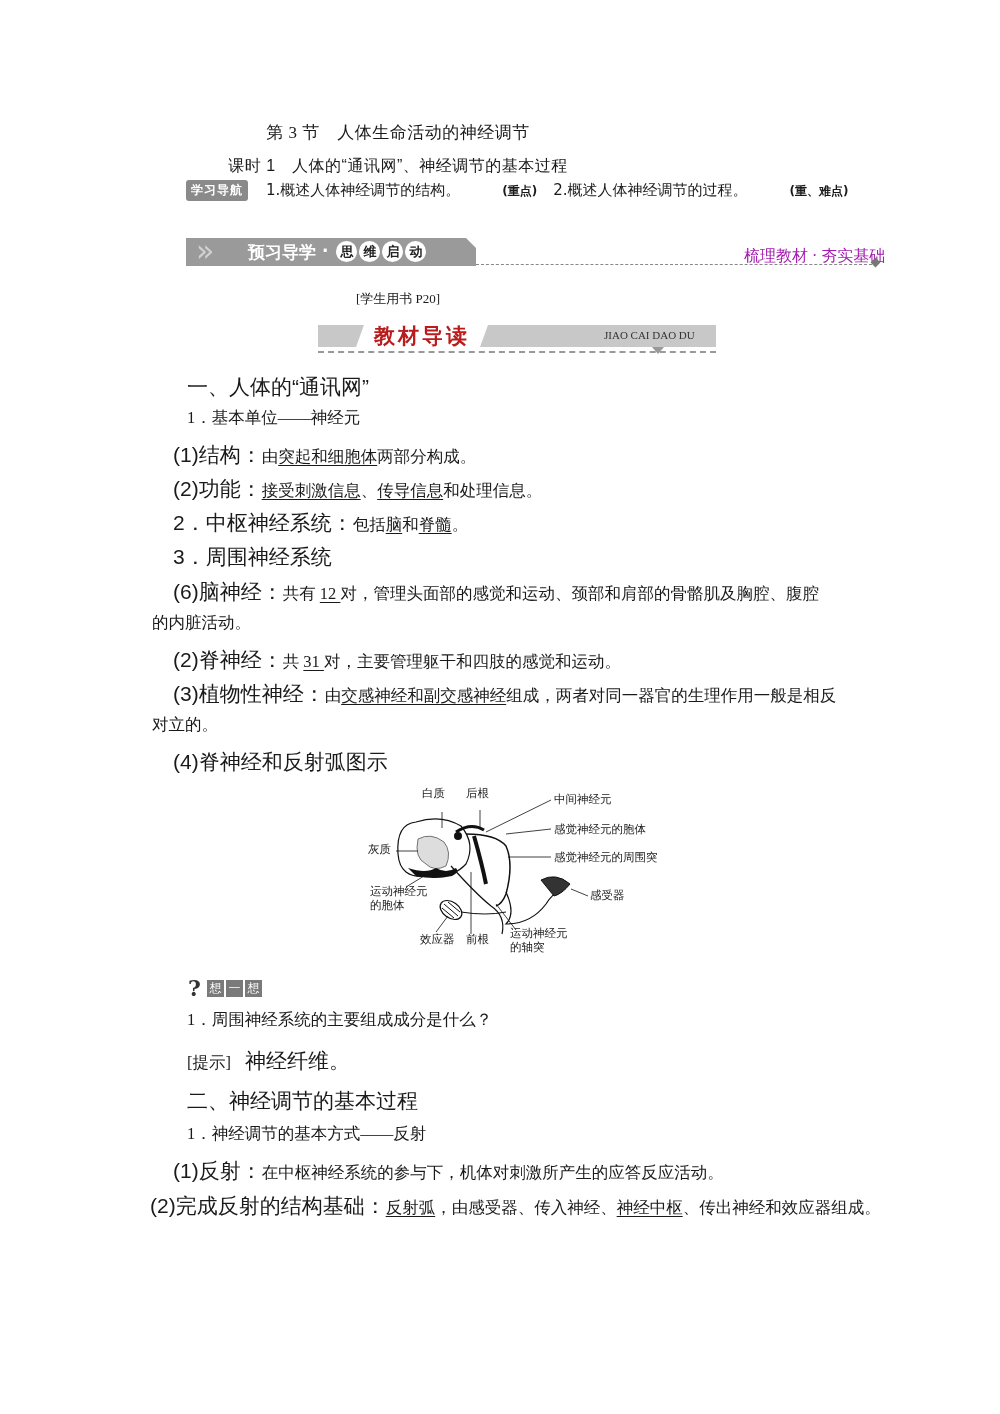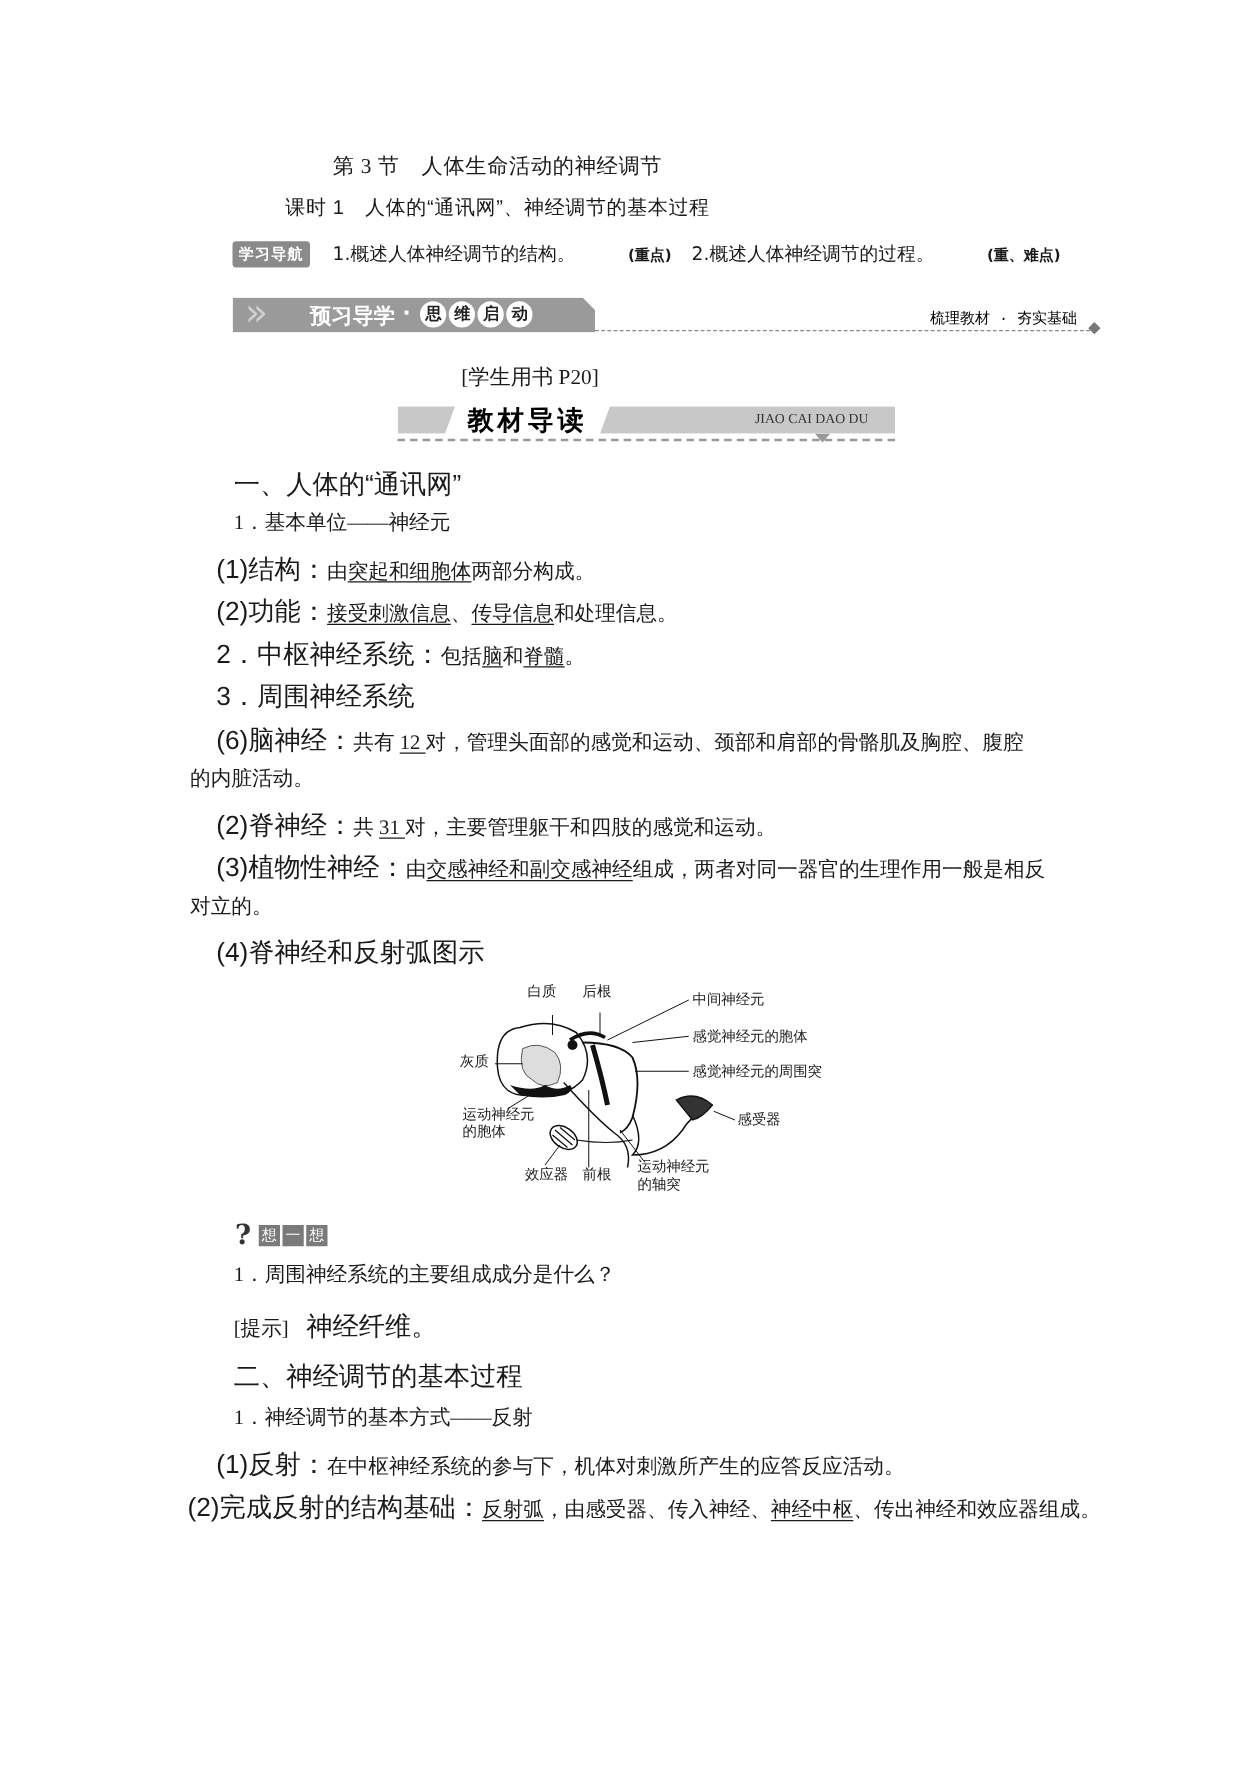--- a/index.html
+++ b/index.html
@@ -9,7 +9,7 @@
   .center-line { position: absolute; left: 0; width: 796px; text-align: center; }
   .t1 { top: 121px; font-size: 17px; letter-spacing: 0.5px; }
   .t2 { top: 156px; font-size: 16px; font-family: "Liberation Sans", "DejaVu Sans", sans-serif; letter-spacing: 0.5px; }
-  .guide-row { left: 186px; top: 193px; display: flex; align-items: center; font-size: 16px; justify-content: flex-end; }
+  .guide-row { left: 186px; top: 180px; display: flex; align-items: center; font-size: 16px; justify-content: flex-end; }
   .guide-badge { background: #8a8a8a; color: #fff; font-family: "DejaVu Sans", sans-serif; font-size: 12px; font-weight: bold;
                  padding: 2px 5px; border-radius: 3px; margin-right: 18px; letter-spacing: 1px; }
   .guide-text { font-family: "DejaVu Sans", sans-serif; font-size: 15px; }

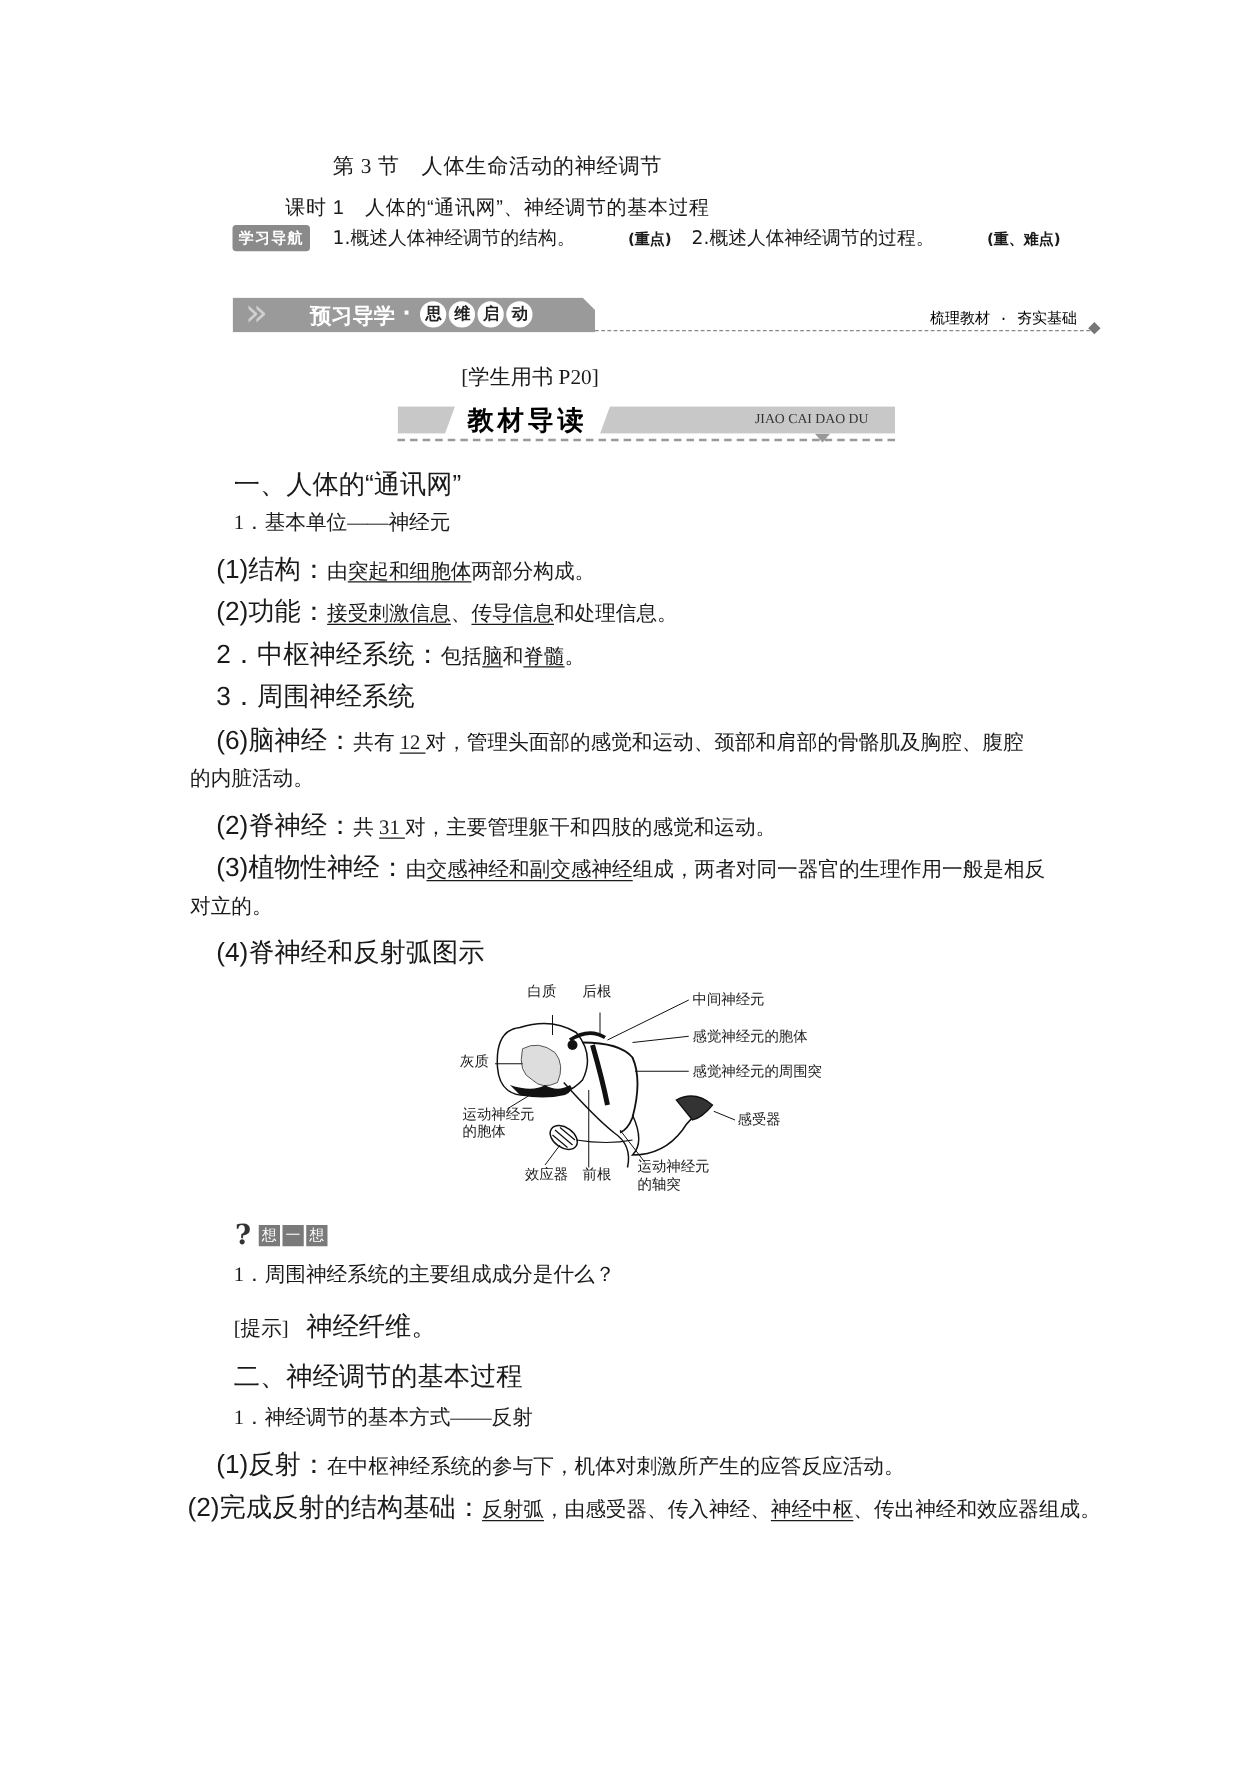--- a/index.html
+++ b/index.html
@@ -21,7 +21,7 @@
   .banner-text .circ { display: inline-block; width: 21px; height: 21px; border-radius: 50%; background: #fff; color: #222;
                        font-size: 13px; line-height: 21px; text-align: center; margin-left: 2px; }
   .banner-dots { left: 476px; top: 264px; width: 396px; border-top: 1px dashed #888; }
-  .banner-right { left: 744px; top: 246px; font-family: Liberation Mono, monospace; font-size: 12px; color: #000000; }
+  .banner-right { left: 744px; top: 246px; font-family: Liberation Serif, serif; font-size: 16px; color: #a21caf; }
   .diamond { left: 872px; top: 259px; width: 7px; height: 7px; background: #777; transform: rotate(45deg); }
   .ref { top: 290px; font-size: 17px; margin-left: 26px; }
   .rb-left { left: 318px; top: 325px; width: 46px; height: 22px; background: #c8c8c8; clip-path: polygon(0 0, 46px 0, 38px 22px, 0 22px); }

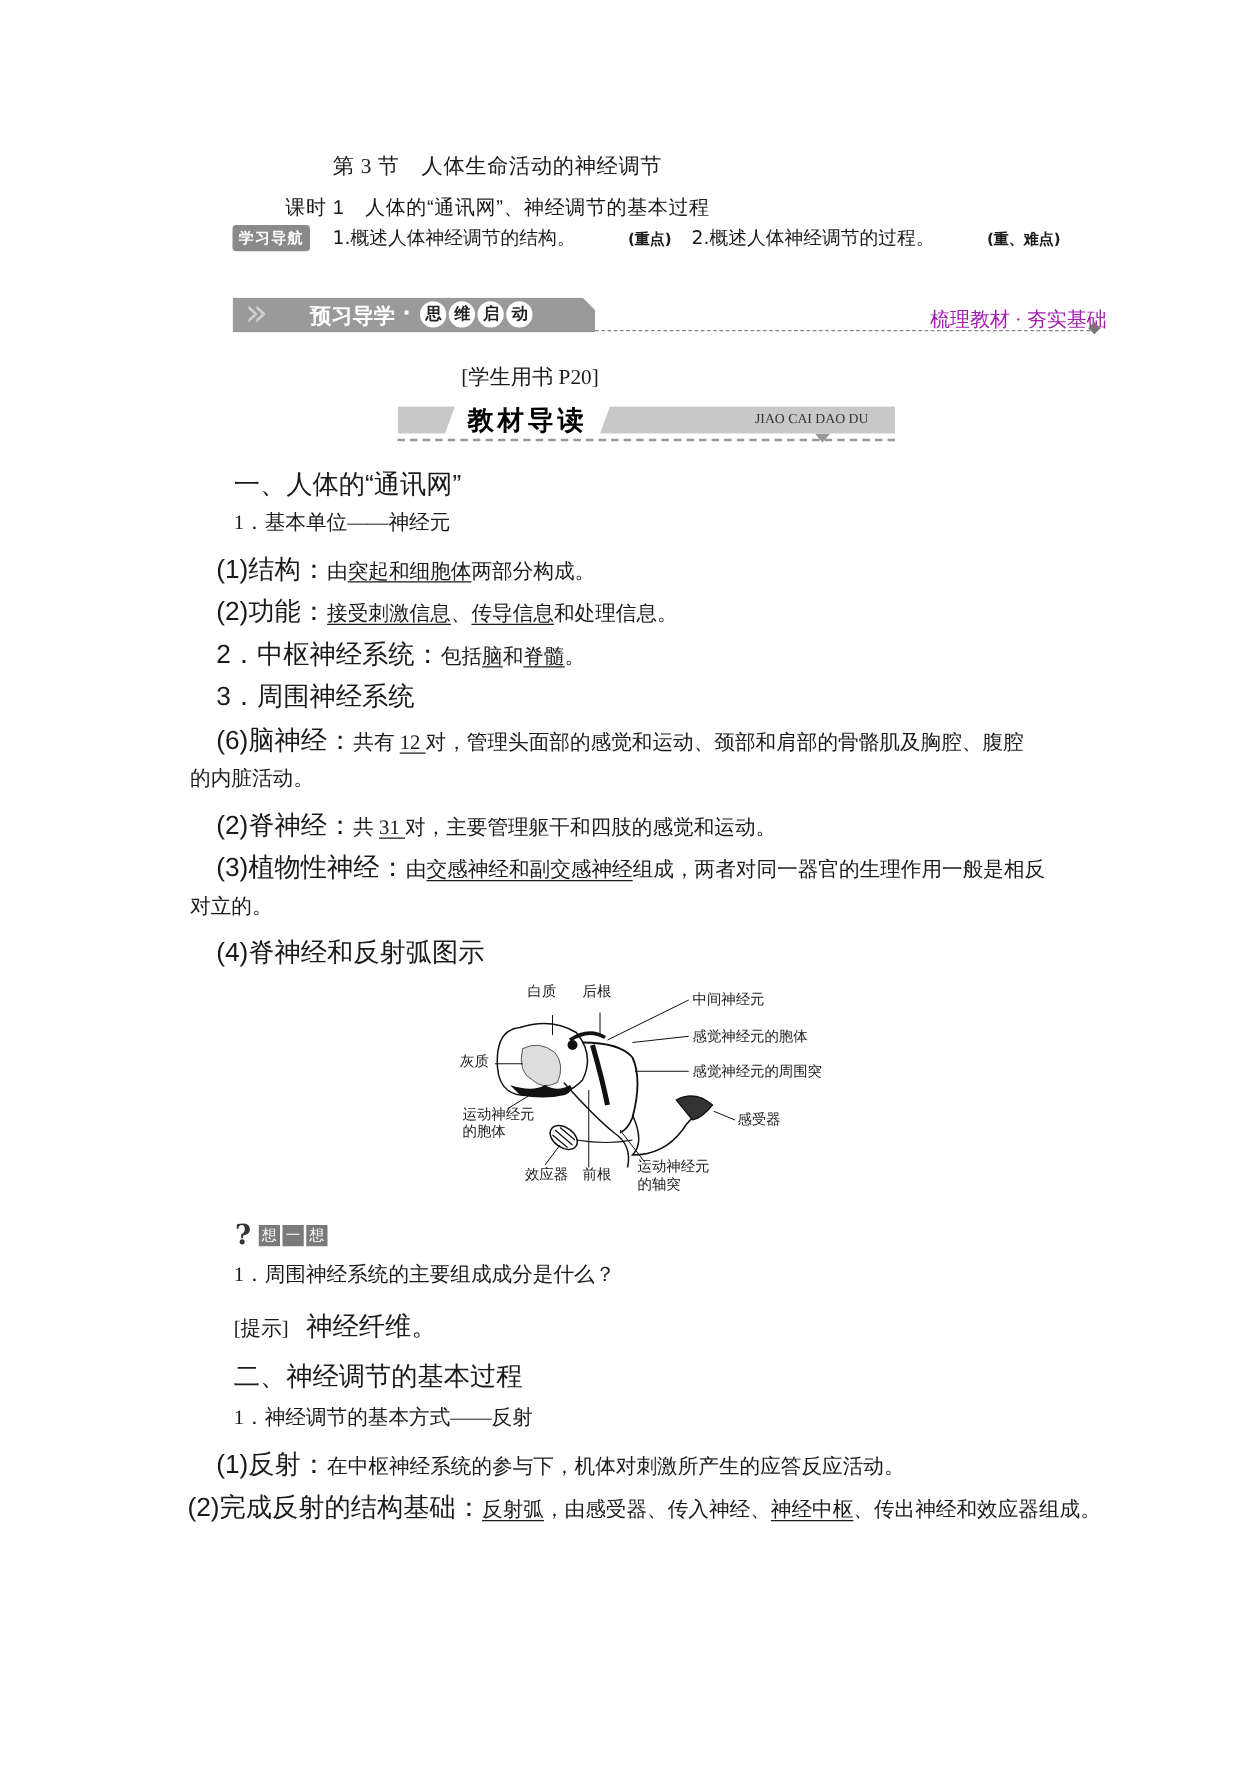--- a/index.html
+++ b/index.html
@@ -23,7 +23,7 @@
   .banner-dots { left: 476px; top: 264px; width: 396px; border-top: 1px dashed #888; }
   .banner-right { left: 744px; top: 246px; font-family: Liberation Serif, serif; font-size: 16px; color: #a21caf; }
   .diamond { left: 872px; top: 259px; width: 7px; height: 7px; background: #777; transform: rotate(45deg); }
-  .ref { top: 290px; font-size: 17px; margin-left: 26px; }
+  .ref { top: 290px; font-size: 13px; }
   .rb-left { left: 318px; top: 325px; width: 46px; height: 22px; background: #c8c8c8; clip-path: polygon(0 0, 46px 0, 38px 22px, 0 22px); }
   .rb-title { left: 374px; top: 322px; font-family: "DejaVu Sans", sans-serif; font-size: 21px; font-weight: bold; letter-spacing: 3px; color: #000000; }
   .rb-right { left: 480px; top: 325px; width: 236px; height: 22px; background: #c8c8c8; clip-path: polygon(8px 0, 236px 0, 236px 22px, 0 22px); }

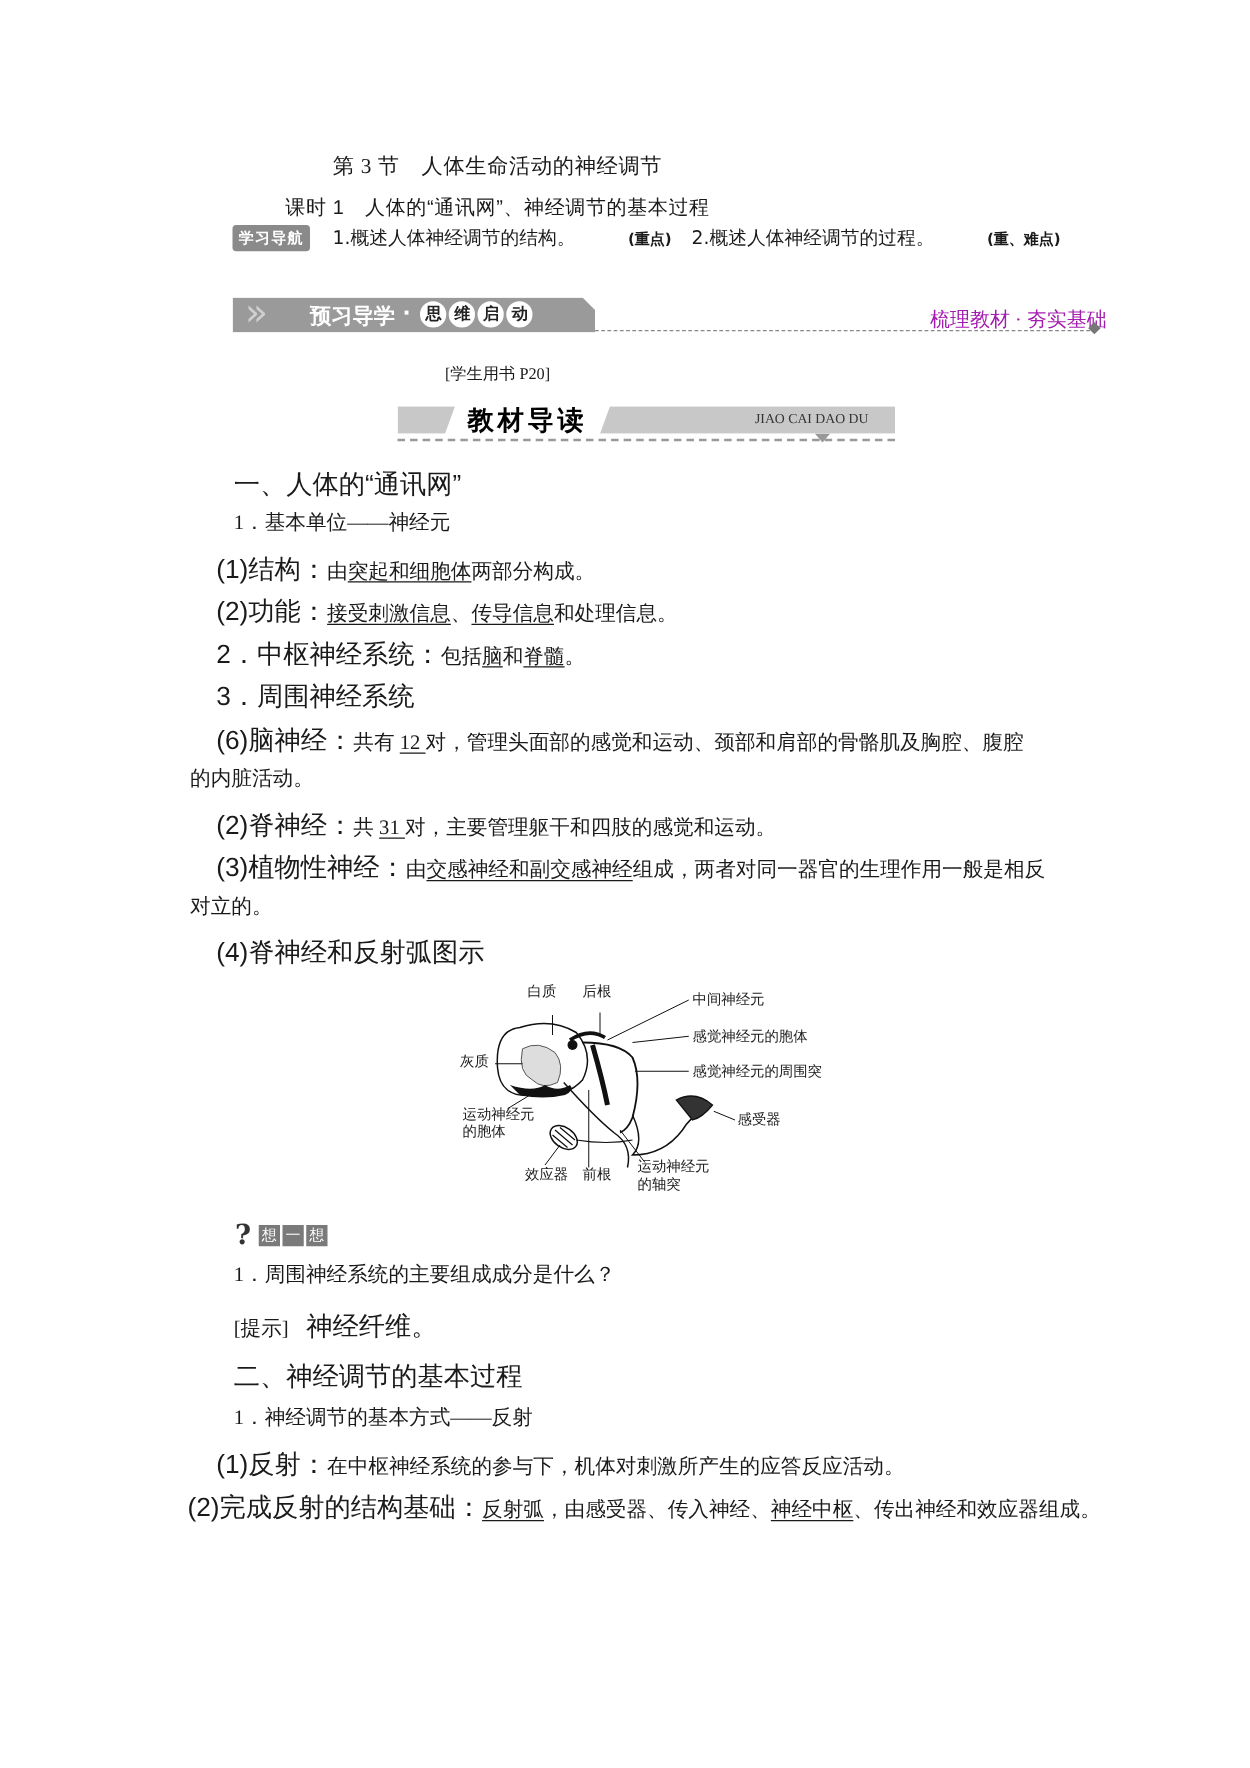--- a/index.html
+++ b/index.html
@@ -25,7 +25,7 @@
   .diamond { left: 872px; top: 259px; width: 7px; height: 7px; background: #777; transform: rotate(45deg); }
   .ref { top: 290px; font-size: 13px; }
   .rb-left { left: 318px; top: 325px; width: 46px; height: 22px; background: #c8c8c8; clip-path: polygon(0 0, 46px 0, 38px 22px, 0 22px); }
-  .rb-title { left: 374px; top: 322px; font-family: "DejaVu Sans", sans-serif; font-size: 21px; font-weight: bold; letter-spacing: 3px; color: #000000; }
+  .rb-title { left: 374px; top: 322px; font-family: "DejaVu Sans", sans-serif; font-size: 21px; font-weight: bold; letter-spacing: 3px; color: #b91c1c; }
   .rb-right { left: 480px; top: 325px; width: 236px; height: 22px; background: #c8c8c8; clip-path: polygon(8px 0, 236px 0, 236px 22px, 0 22px); }
   .rb-en { left: 604px; top: 329px; font-family: Liberation Serif, serif; font-size: 11px; color: #333; }
   .rb-dash { left: 318px; top: 351px; width: 398px; border-top: 2px dashed #999; }

